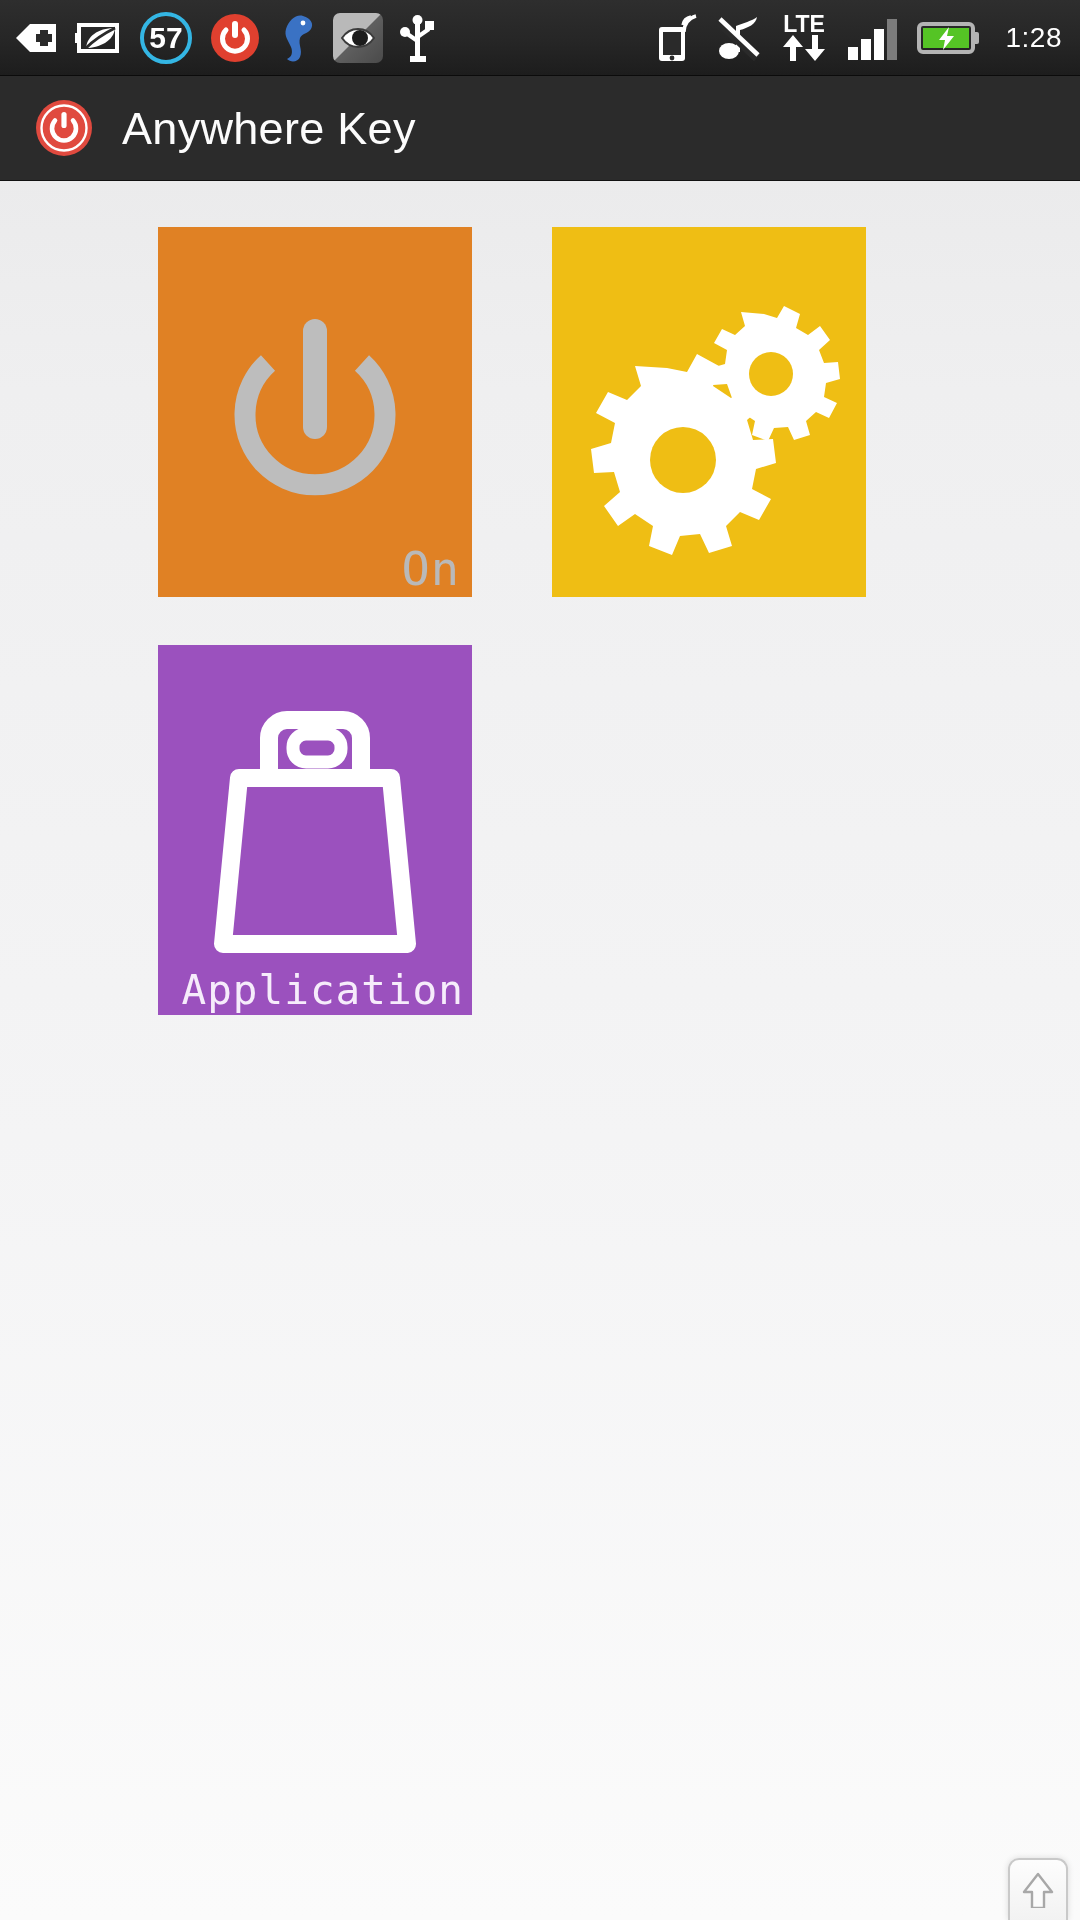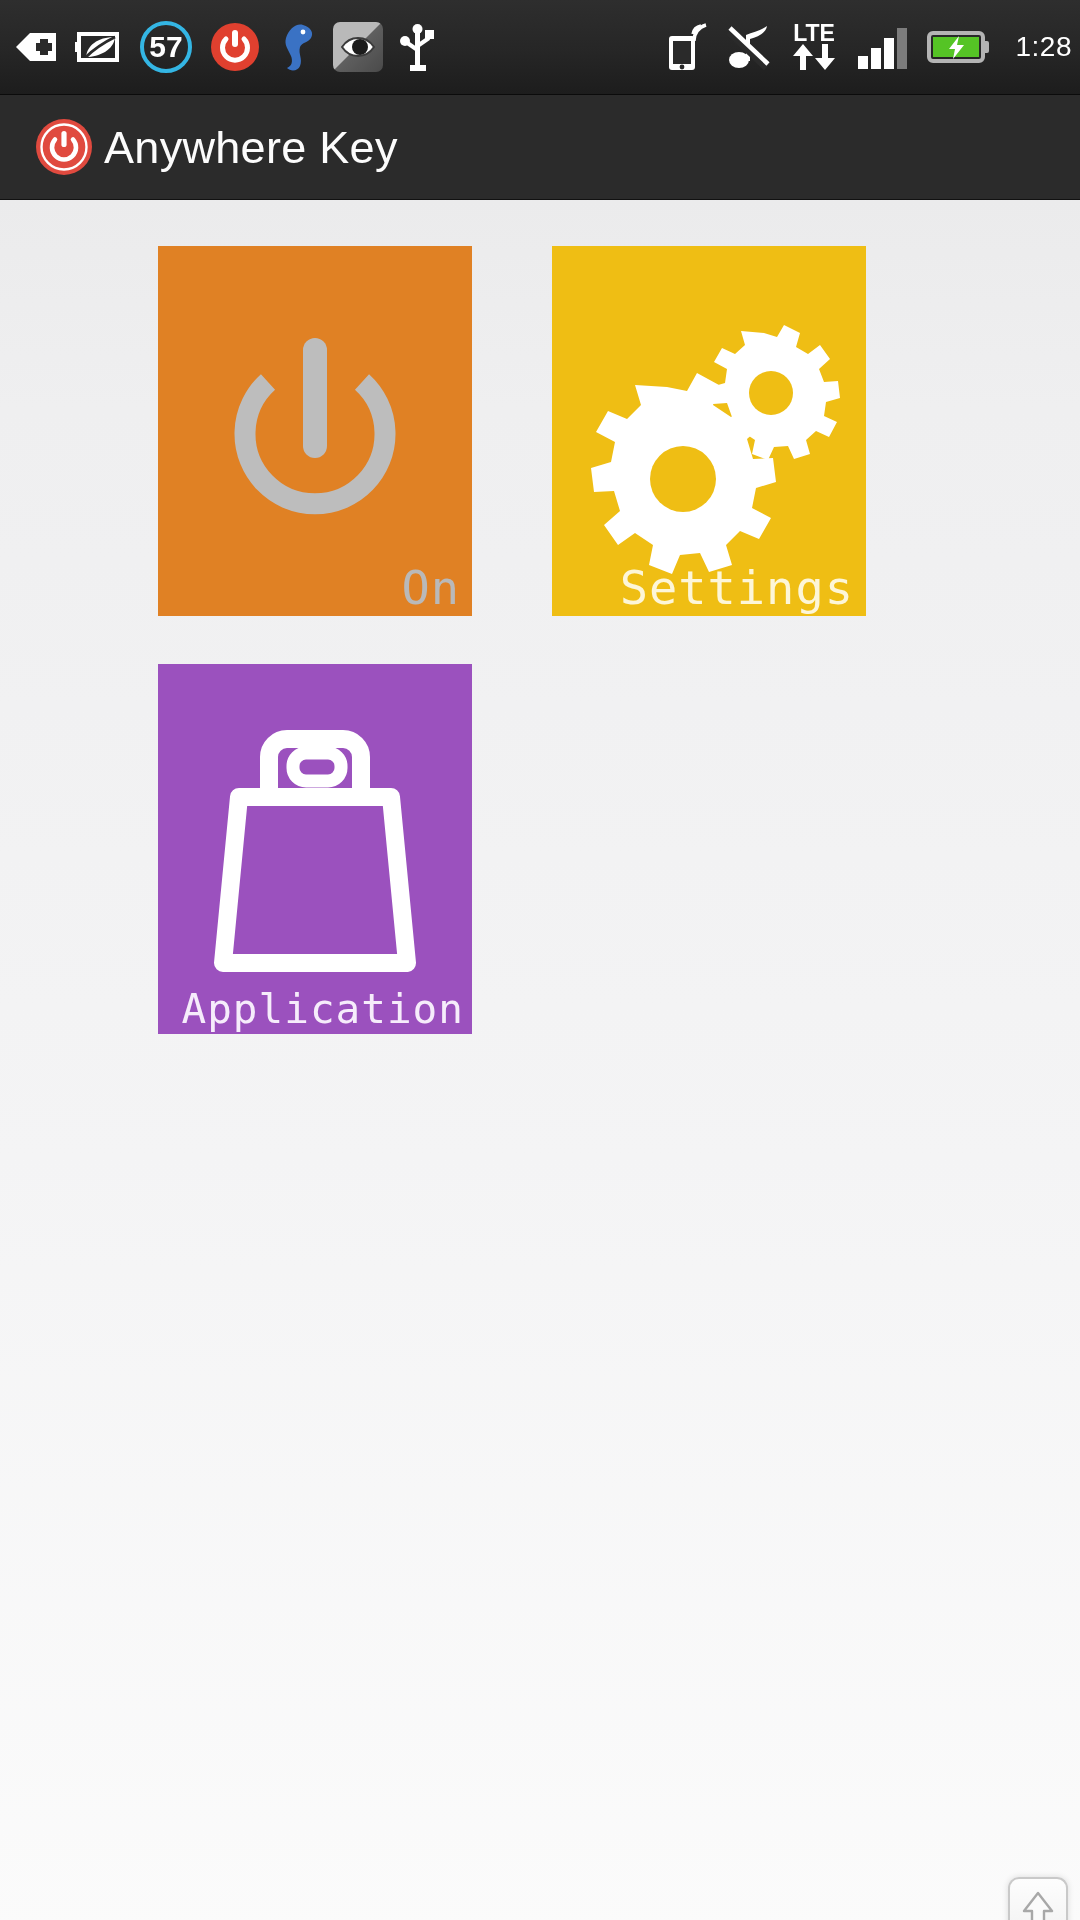--- a/index.html
+++ b/index.html
@@ -12,10 +12,10 @@
   
   .statusbar{
     position:relative;
-    height:95px; width:1080px;
+    height:76px; width:1080px;
     background:linear-gradient(180deg,#2e2e2e 0%,#262626 55%,#1d1d1d 100%);
     display:flex; align-items:center;
-    padding:0 8px 0 14px;
+    padding:0 18px 0 14px;
     border-bottom:1px solid #0b0b0b;
   }
   .sb-left{ display:flex; align-items:center; gap:17px; flex:1; }

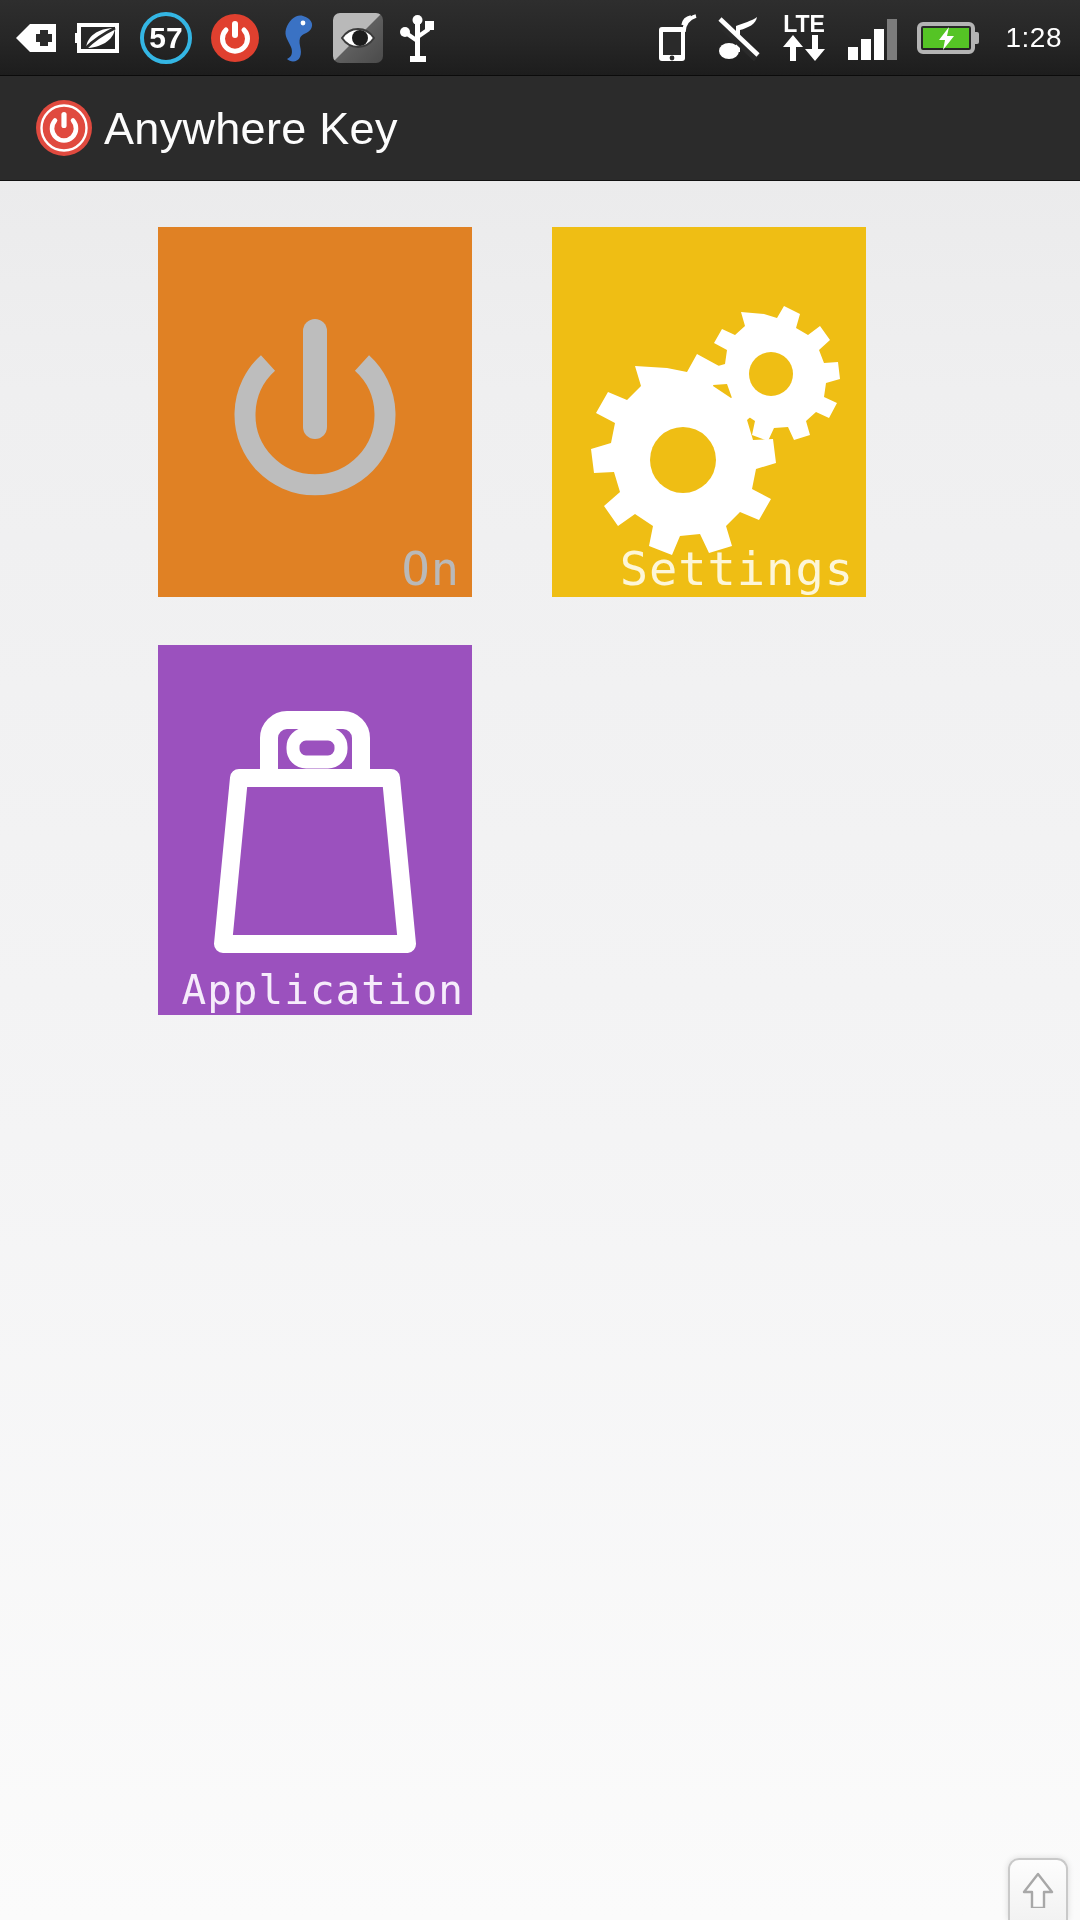--- a/index.html
+++ b/index.html
@@ -43,7 +43,7 @@
     height:105px;width:1080px;
     background:#2b2b2b;
     display:flex;align-items:center;
-    padding-left:36px;gap:12px;
+    padding-left:36px;gap:30px;
     border-bottom:1px solid #111;
   }
   .app-ico{

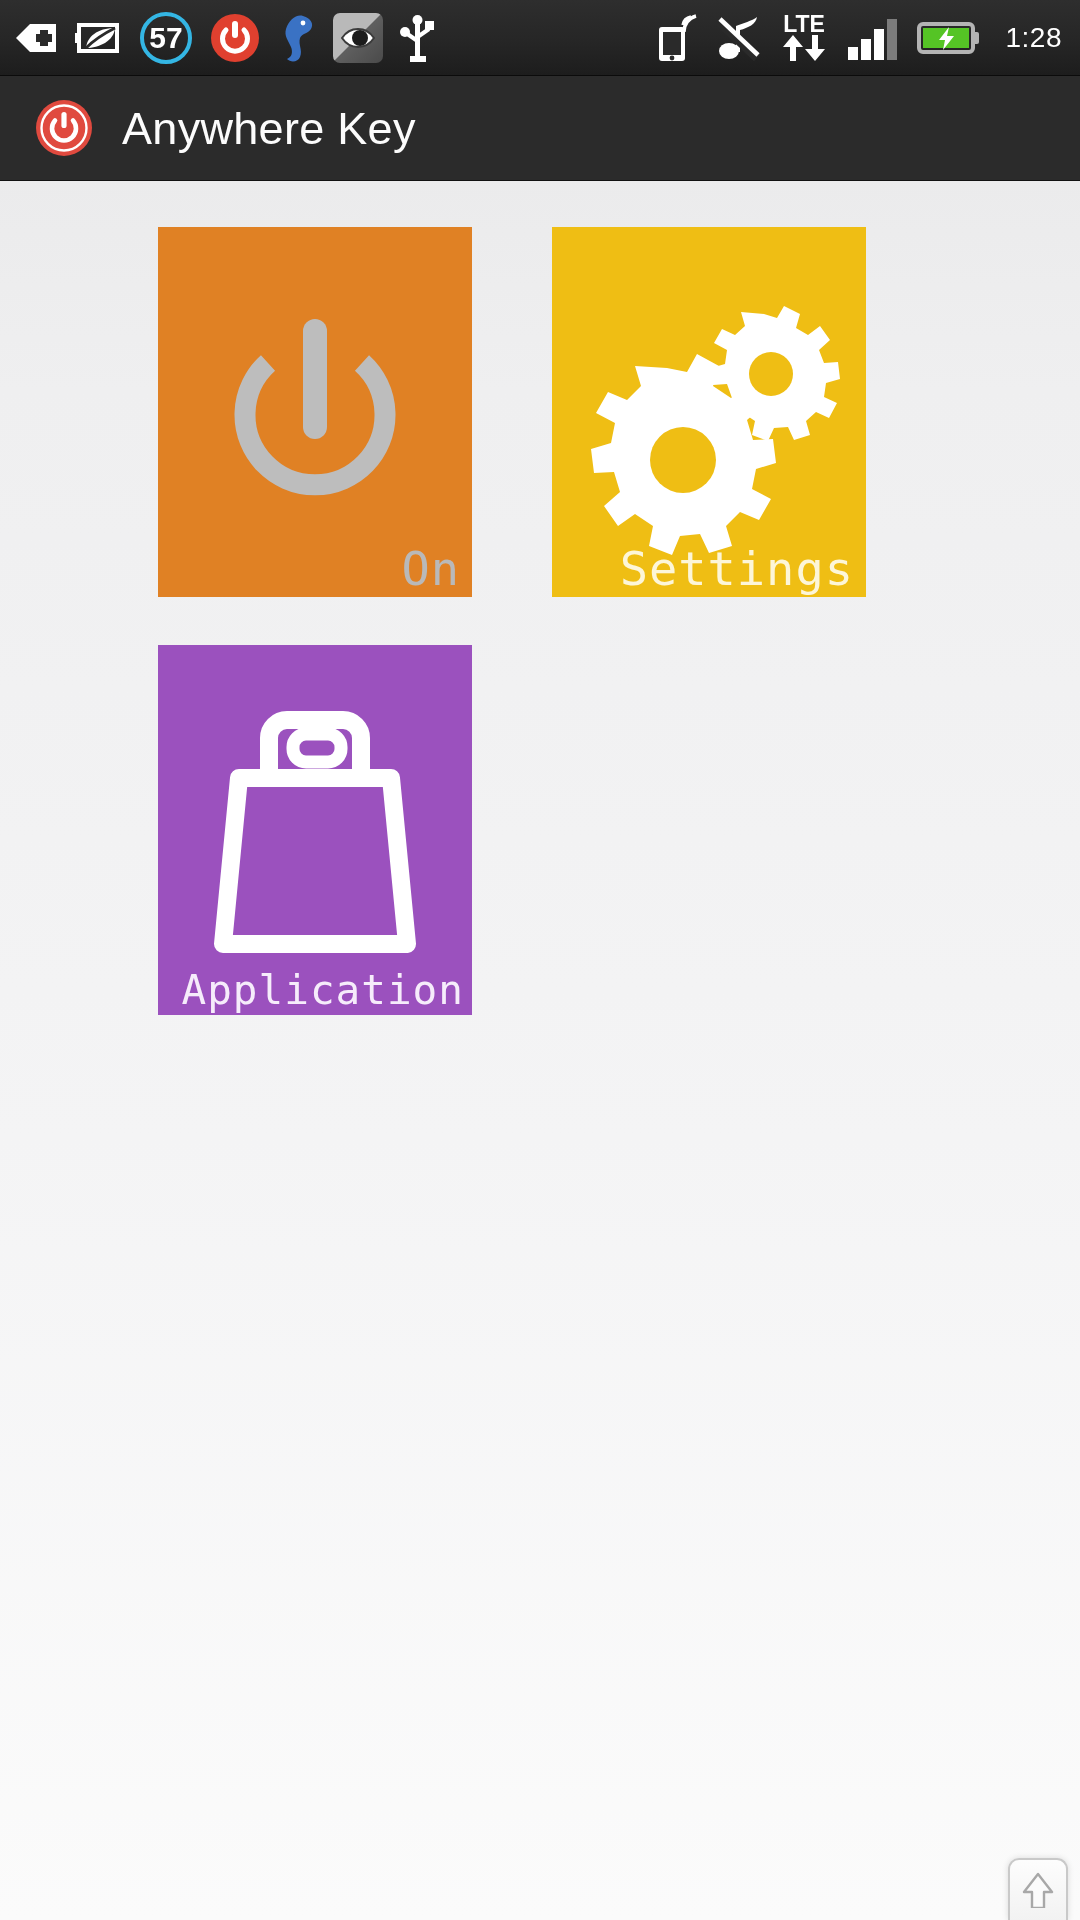--- a/index.html
+++ b/index.html
@@ -274,7 +274,6 @@
           </g>
         </svg>
       </span>
-      <span class="lbl">Settings</span>
     </div>
 
     <div class="tile t-other">

